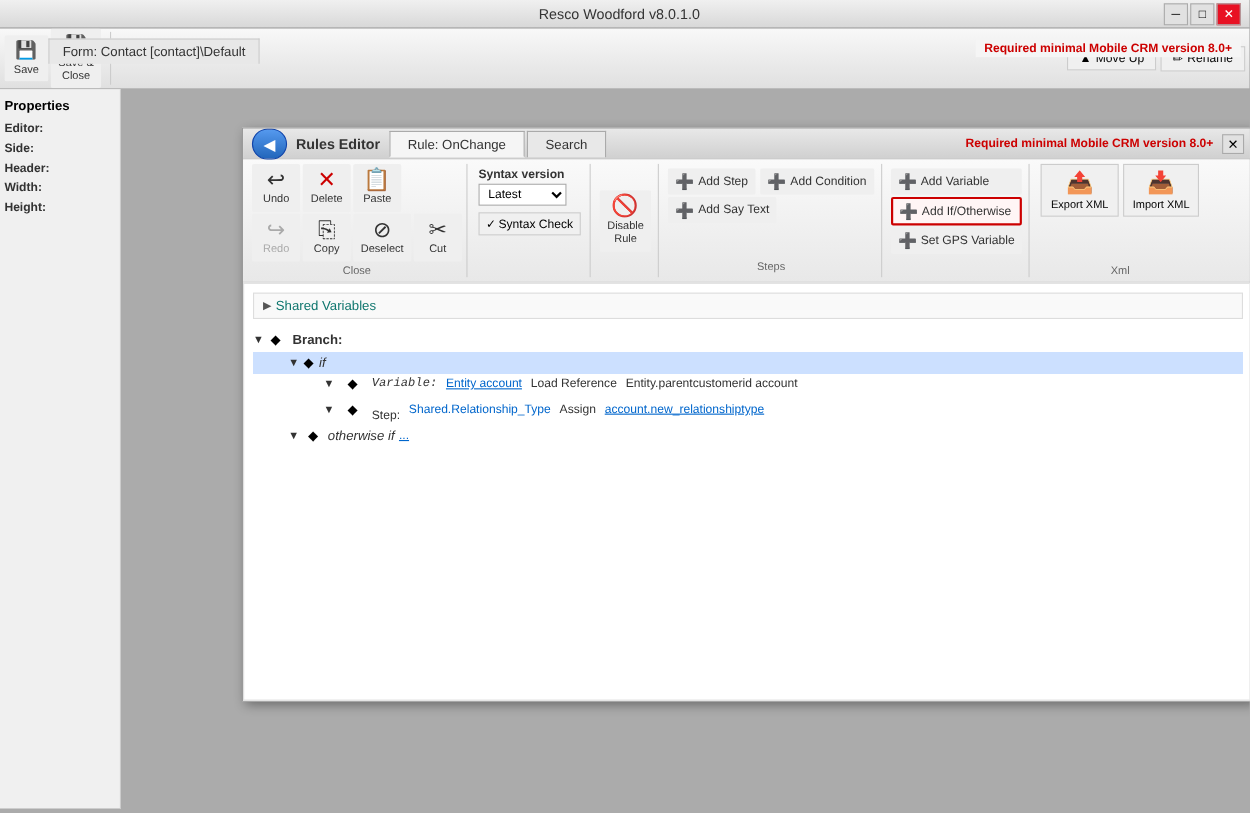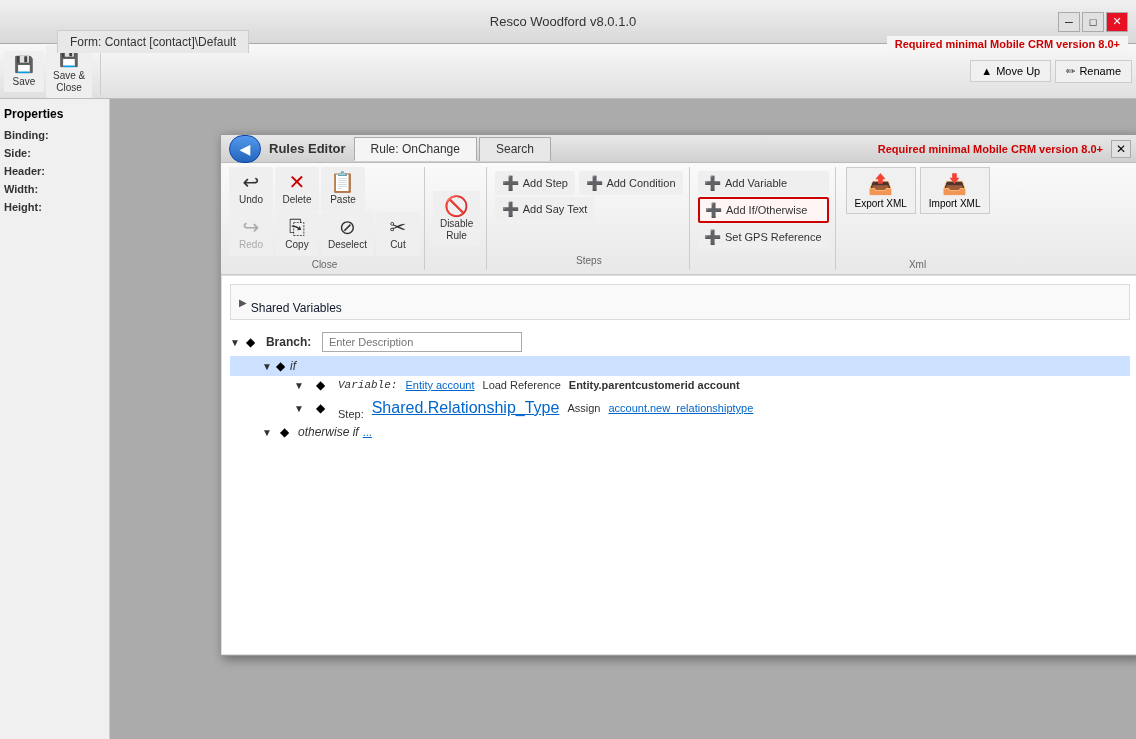--- a/index.html
+++ b/index.html
@@ -6,7 +6,7 @@
     body { font-family: 'Segoe UI', Tahoma, Geneva, Verdana, sans-serif; font-size: 12px; background: #ababab; width: 1136px; height: 739px; overflow: hidden; }
 
     
-    .title-bar { background: linear-gradient(to bottom, #f0f0f0, #d8d8d8); height: 44px; display: flex; align-items: center; justify-content: space-between; padding: 0 8px; border-bottom: 1px solid #aaa; }
+    .title-bar { background: linear-gradient(to bottom, #f0f0f0, #d8d8d8); height: 26px; display: flex; align-items: center; justify-content: space-between; padding: 0 8px; border-bottom: 1px solid #aaa; }
     .title-bar-title { flex: 1; text-align: center; font-size: 13px; color: #333; }
     .title-bar-controls { display: flex; gap: 2px; }
     .title-bar-btn { width: 22px; height: 20px; border: 1px solid #aaa; background: #e1e1e1; cursor: pointer; font-size: 11px; display: flex; align-items: center; justify-content: center; }

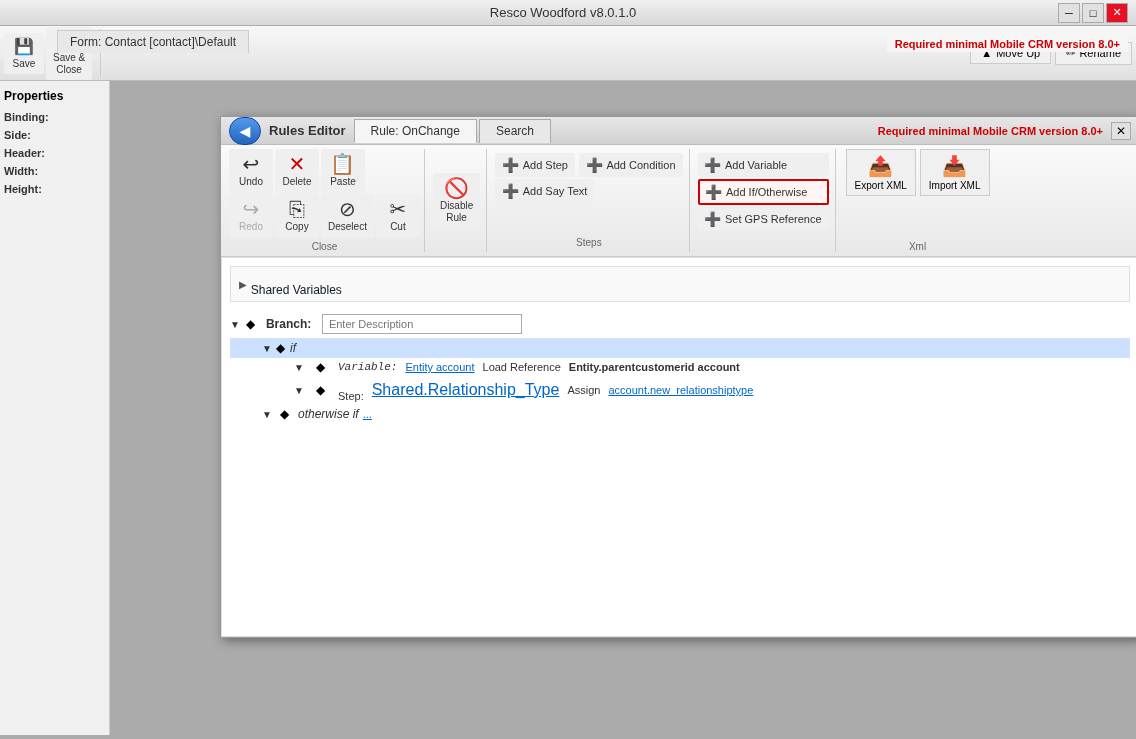--- a/index.html
+++ b/index.html
@@ -134,7 +134,7 @@
   </div>
   <div style="flex:1;"></div>
 
-  <div style="position:absolute; top:30px; left:57px; display:flex; align-items:flex-start; height:28px;">
+  <div style="position:absolute; top:30px; left:44px; display:flex; align-items:flex-end; height:28px;">
     <button class="breadcrumb-tab">
       <span>Form: Contact [contact]\Default</span>
     </button>

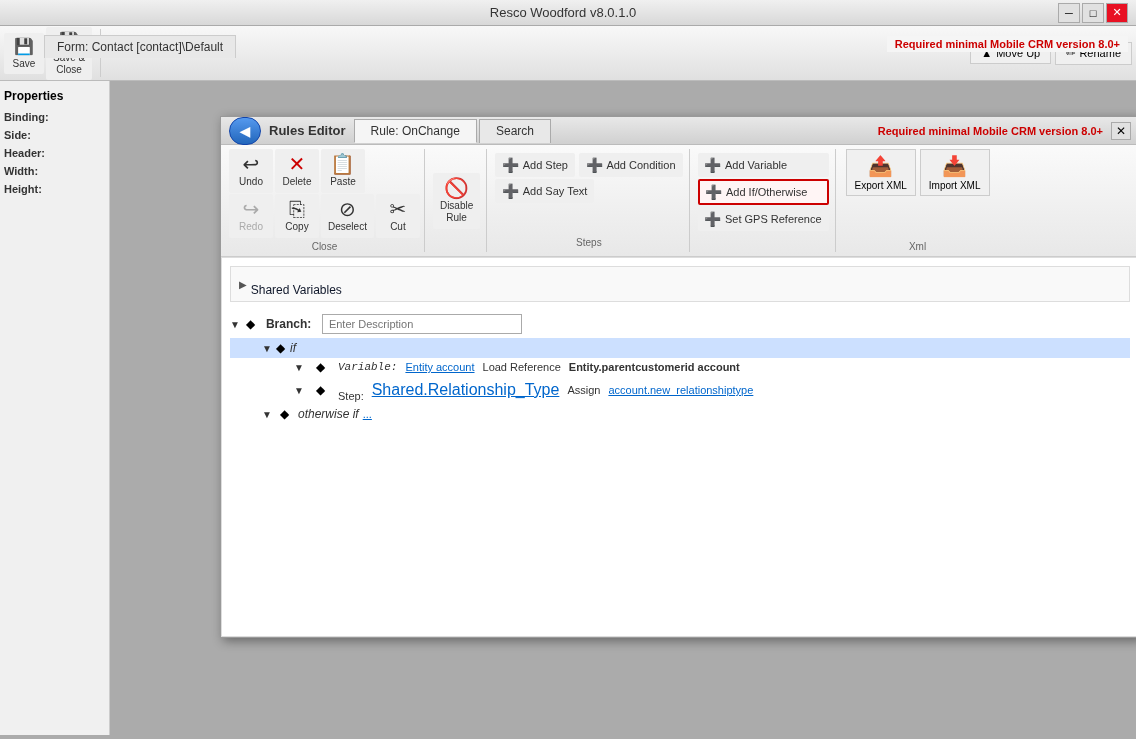--- a/index.html
+++ b/index.html
@@ -158,7 +158,7 @@
   <div class="properties-panel">
     <div class="properties-title">Properties</div>
     <div class="prop-row">
-      <div class="prop-label">Binding:</div>
+      <div class="prop-label">Editor:</div>
     </div>
     <div class="prop-row">
       <div class="prop-label">Side:</div>

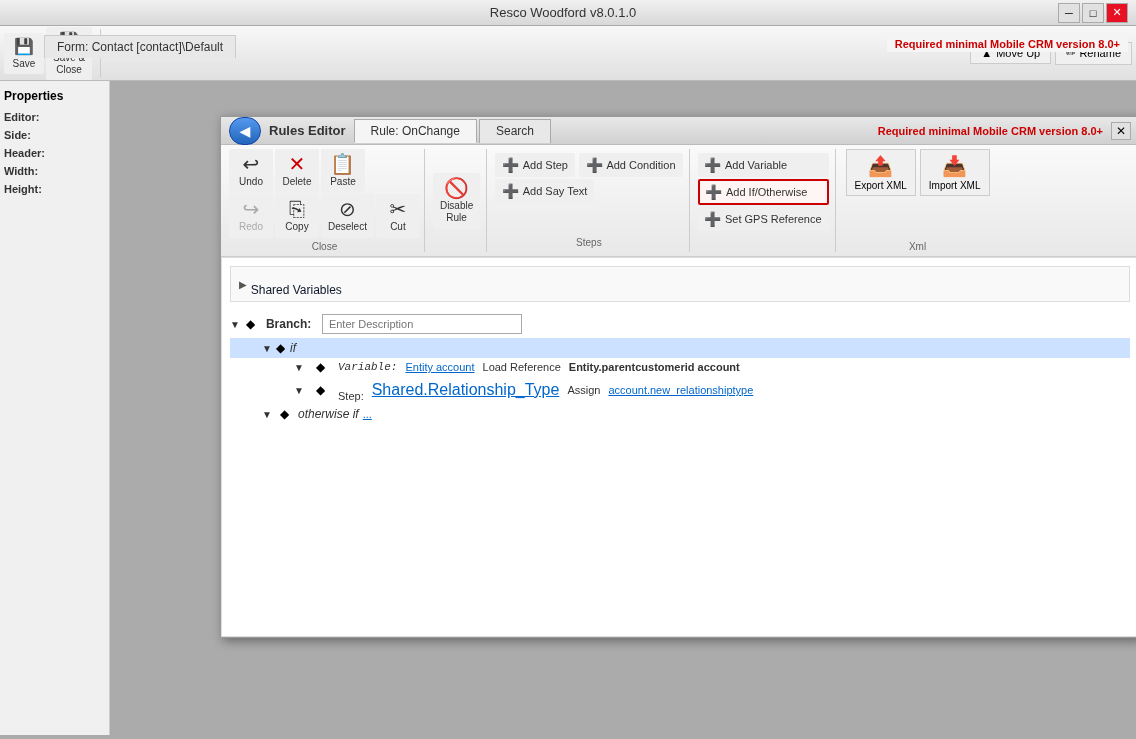--- a/index.html
+++ b/index.html
@@ -237,6 +237,14 @@
           <div class="section-bottom-label" style="text-align:center; font-size:10px; color:#666;">Close</div>
         </div>
 
+        <div class="syntax-section">
+          <span class="syntax-label">Syntax version</span>
+          <select class="syntax-select"><option>Latest</option><option>v1</option><option>v2</option></select>
+          <button class="syntax-check-btn" style="margin-top:4px;">
+            <span>✓</span>
+            <span>Syntax Check</span>
+          </button>
+        </div>
 
         <div style="display:flex; flex-direction:column; align-items:center; justify-content:center; padding:0 6px; border-right:1px solid #ccc;">
           <button class="rt-btn disable-rule-btn">

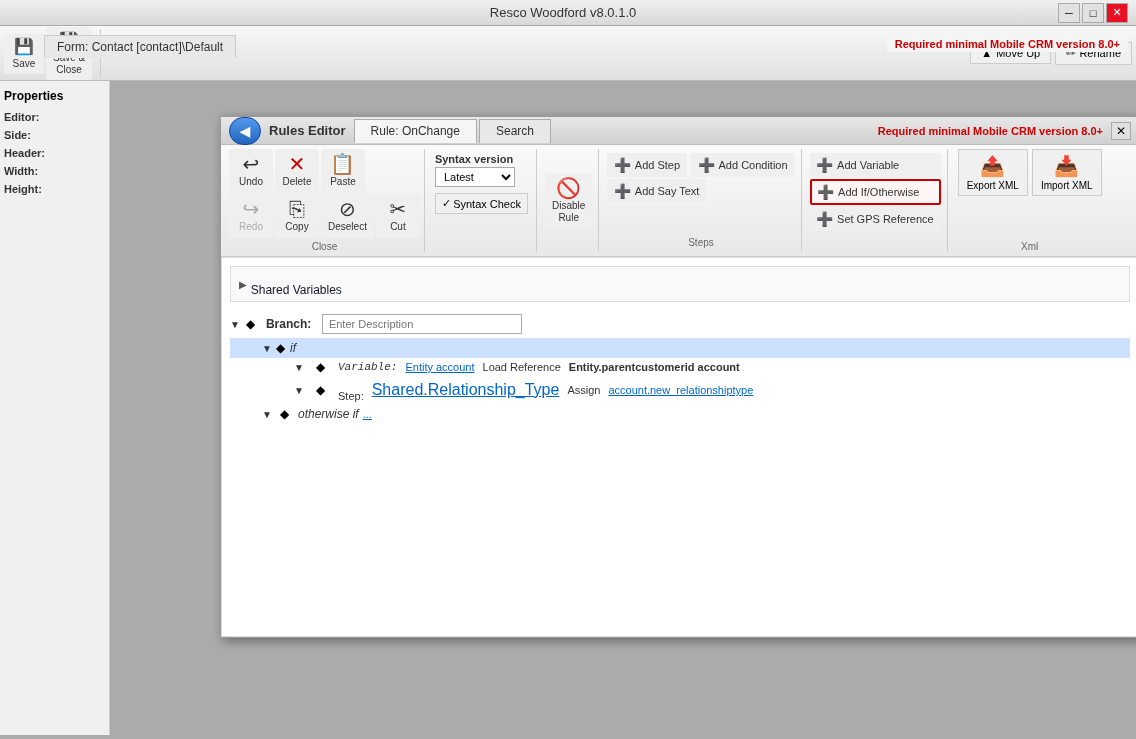--- a/index.html
+++ b/index.html
@@ -285,7 +285,7 @@
           </button>
           <button class="step-btn">
             <span style="color:#228822; font-size:14px;">➕</span>
-            <span>Set GPS Reference</span>
+            <span>Set GPS Variable</span>
           </button>
         </div>
 

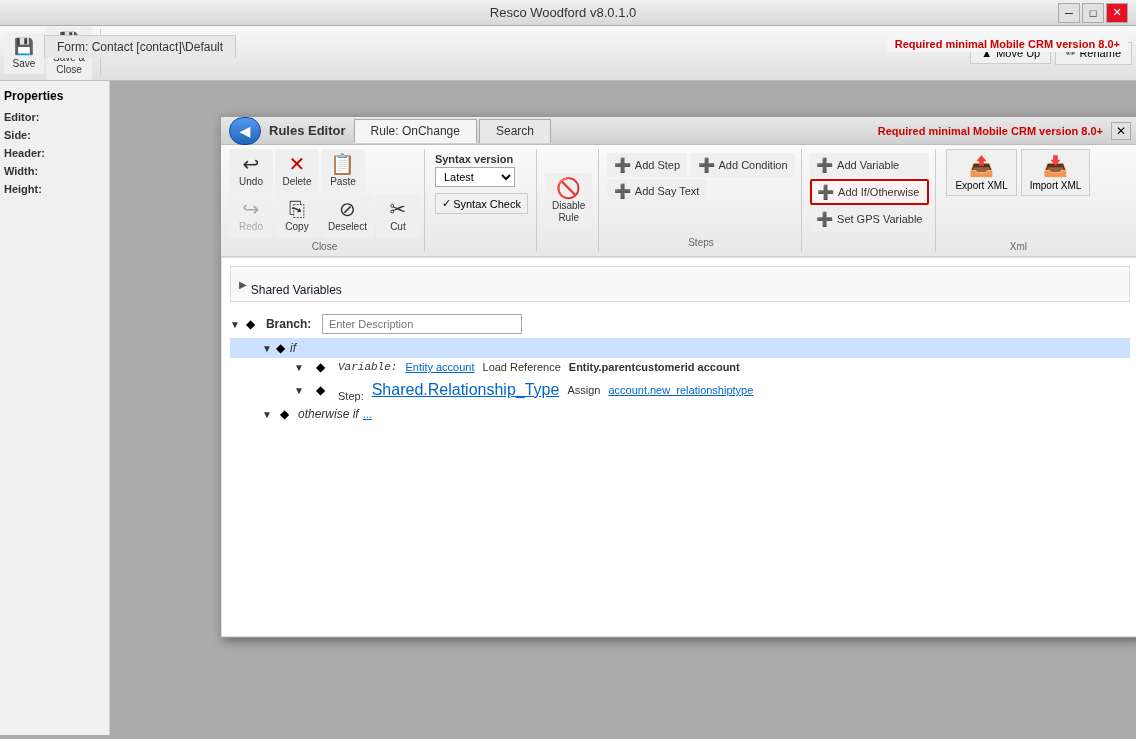--- a/index.html
+++ b/index.html
@@ -70,7 +70,7 @@
     .rules-content { background: white; min-height: 380px; padding: 8px; }
     .shared-vars-row { display: flex; align-items: center; gap: 4px; padding: 4px 8px; border: 1px solid #ddd; margin-bottom: 8px; cursor: pointer; background: #f9f9f9; }
     .shared-vars-arrow { font-size: 10px; color: #555; }
-    .shared-vars-label { font-size: 12px; color: #0f172a; margin-top: 12px; }
+    .shared-vars-label { font-size: 12px; color: #0f766e; }
 
     
     .branch-row { display: flex; align-items: center; gap: 6px; padding: 4px 0; }

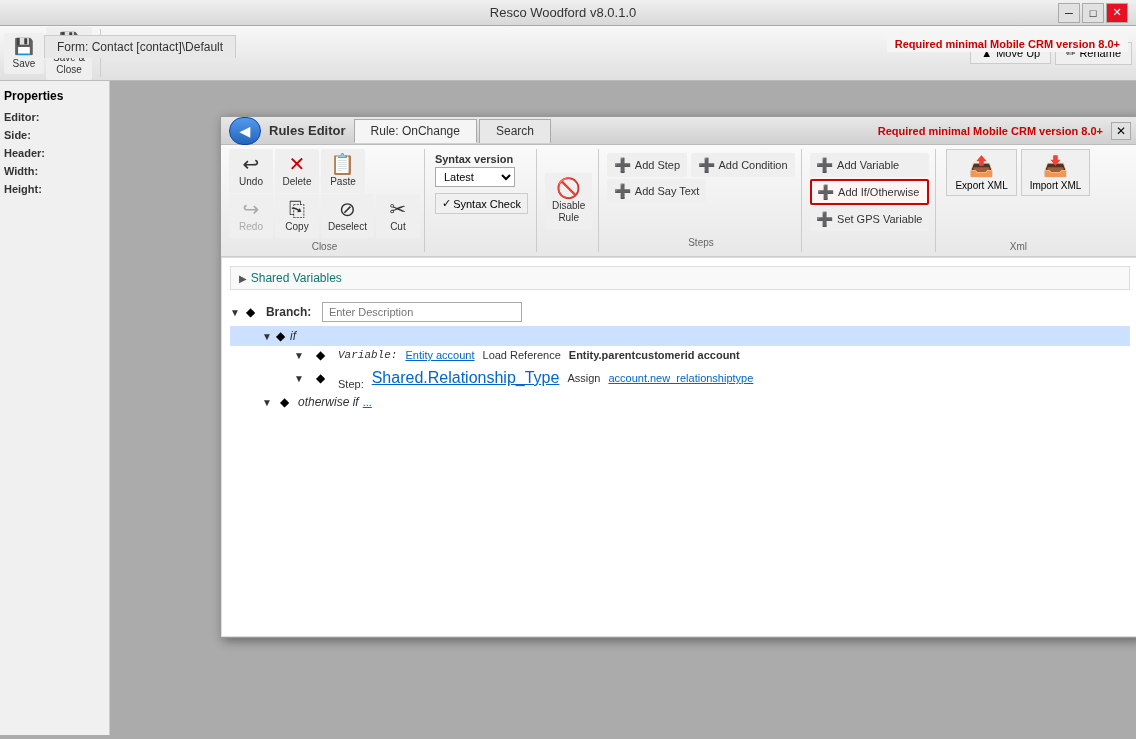--- a/index.html
+++ b/index.html
@@ -317,7 +317,6 @@
           <span class="branch-arrow">▼</span>
           <span style="width:14px; display:inline-block;">◆</span>
           <span class="branch-label">Branch:</span>
-          <input type="text" class="branch-input" placeholder="Enter Description" style="">
         </div>
 
         <div class="tree-row tree-row-selected" style="padding: 3px 0 3px 32px;">

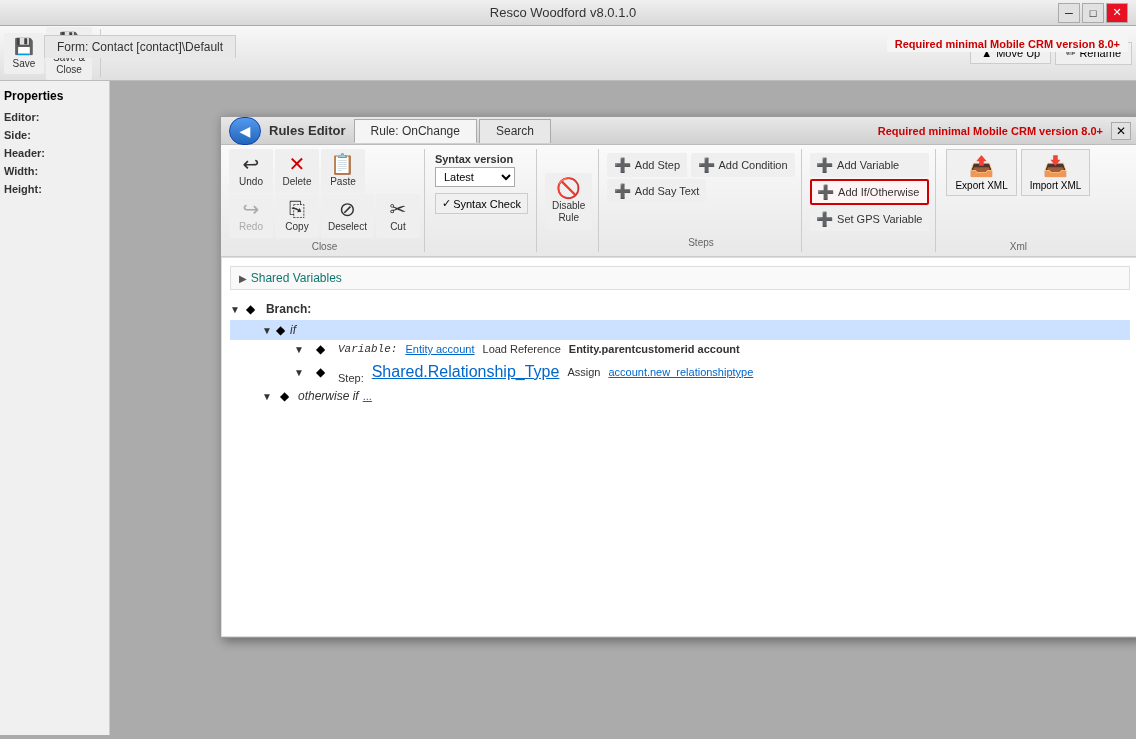--- a/index.html
+++ b/index.html
@@ -90,7 +90,7 @@
     .var-keyword { font-size: 11px; color: #333; font-style: italic; font-family: Liberation Mono, monospace; }
     .var-name { font-size: 11px; color: #0066cc; text-decoration: underline; cursor: pointer; }
     .var-type { font-size: 11px; color: #333; }
-    .var-details { font-size: 11px; color: #333; font-weight: bold; }
+    .var-details { font-size: 11px; color: #333; }
 
     
     .step-row { display: flex; align-items: center; gap: 8px; padding: 2px 0; }

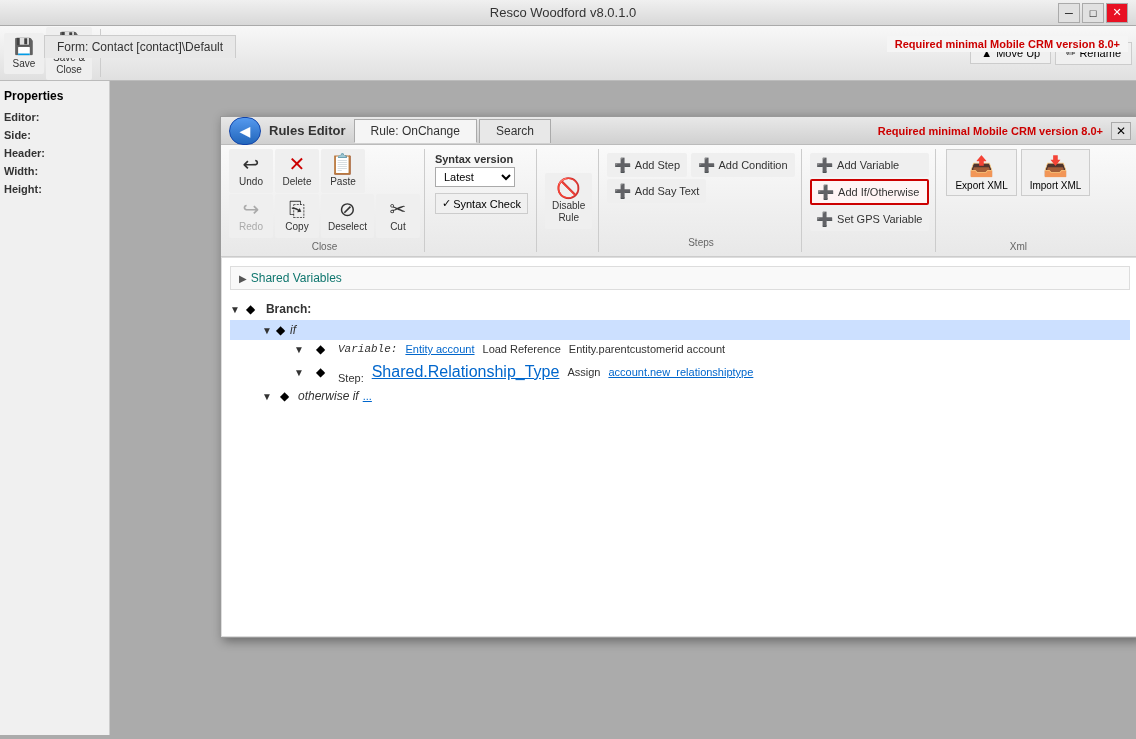--- a/index.html
+++ b/index.html
@@ -95,7 +95,7 @@
     
     .step-row { display: flex; align-items: center; gap: 8px; padding: 2px 0; }
     .step-keyword { font-size: 11px; color: #333; margin-top: 12px; }
-    .step-name { font-size: 16px; color: #0066cc; text-decoration: underline; cursor: pointer; }
+    .step-name { font-size: 11px; color: #0066cc; cursor: pointer; }
     .step-action { font-size: 11px; color: #333; }
     .step-target { font-size: 11px; color: #0066cc; text-decoration: underline; cursor: pointer; }
 

